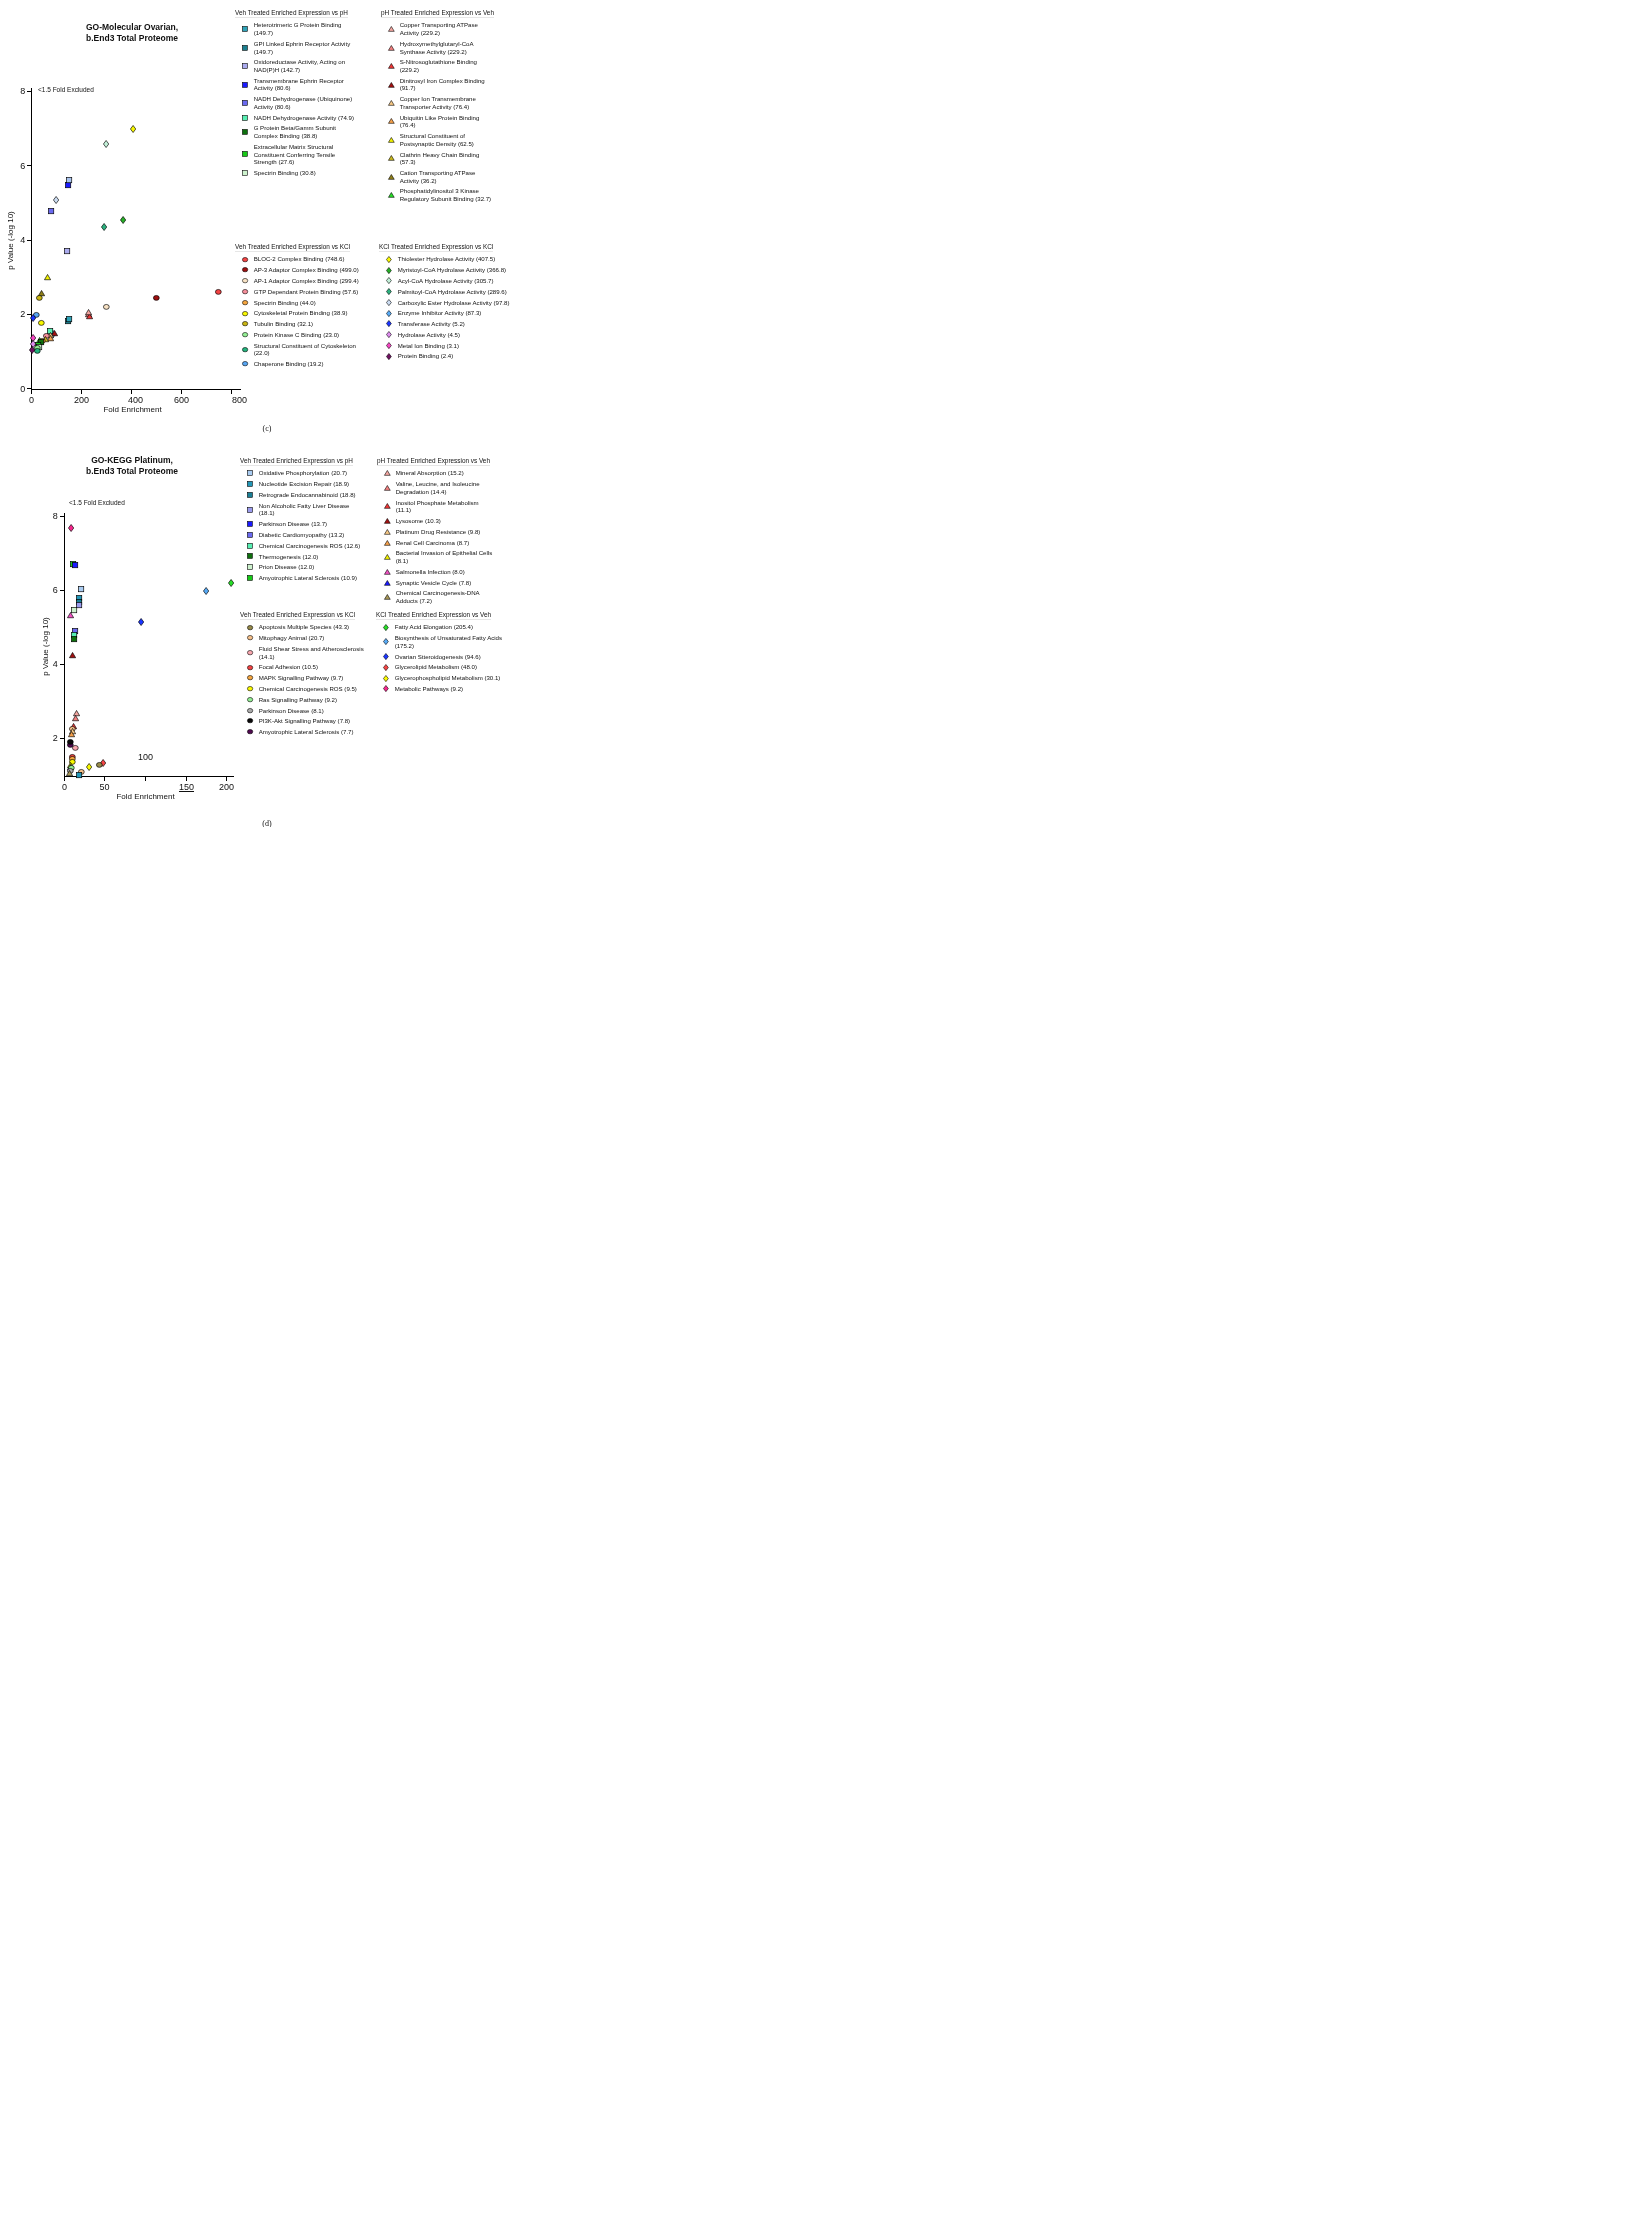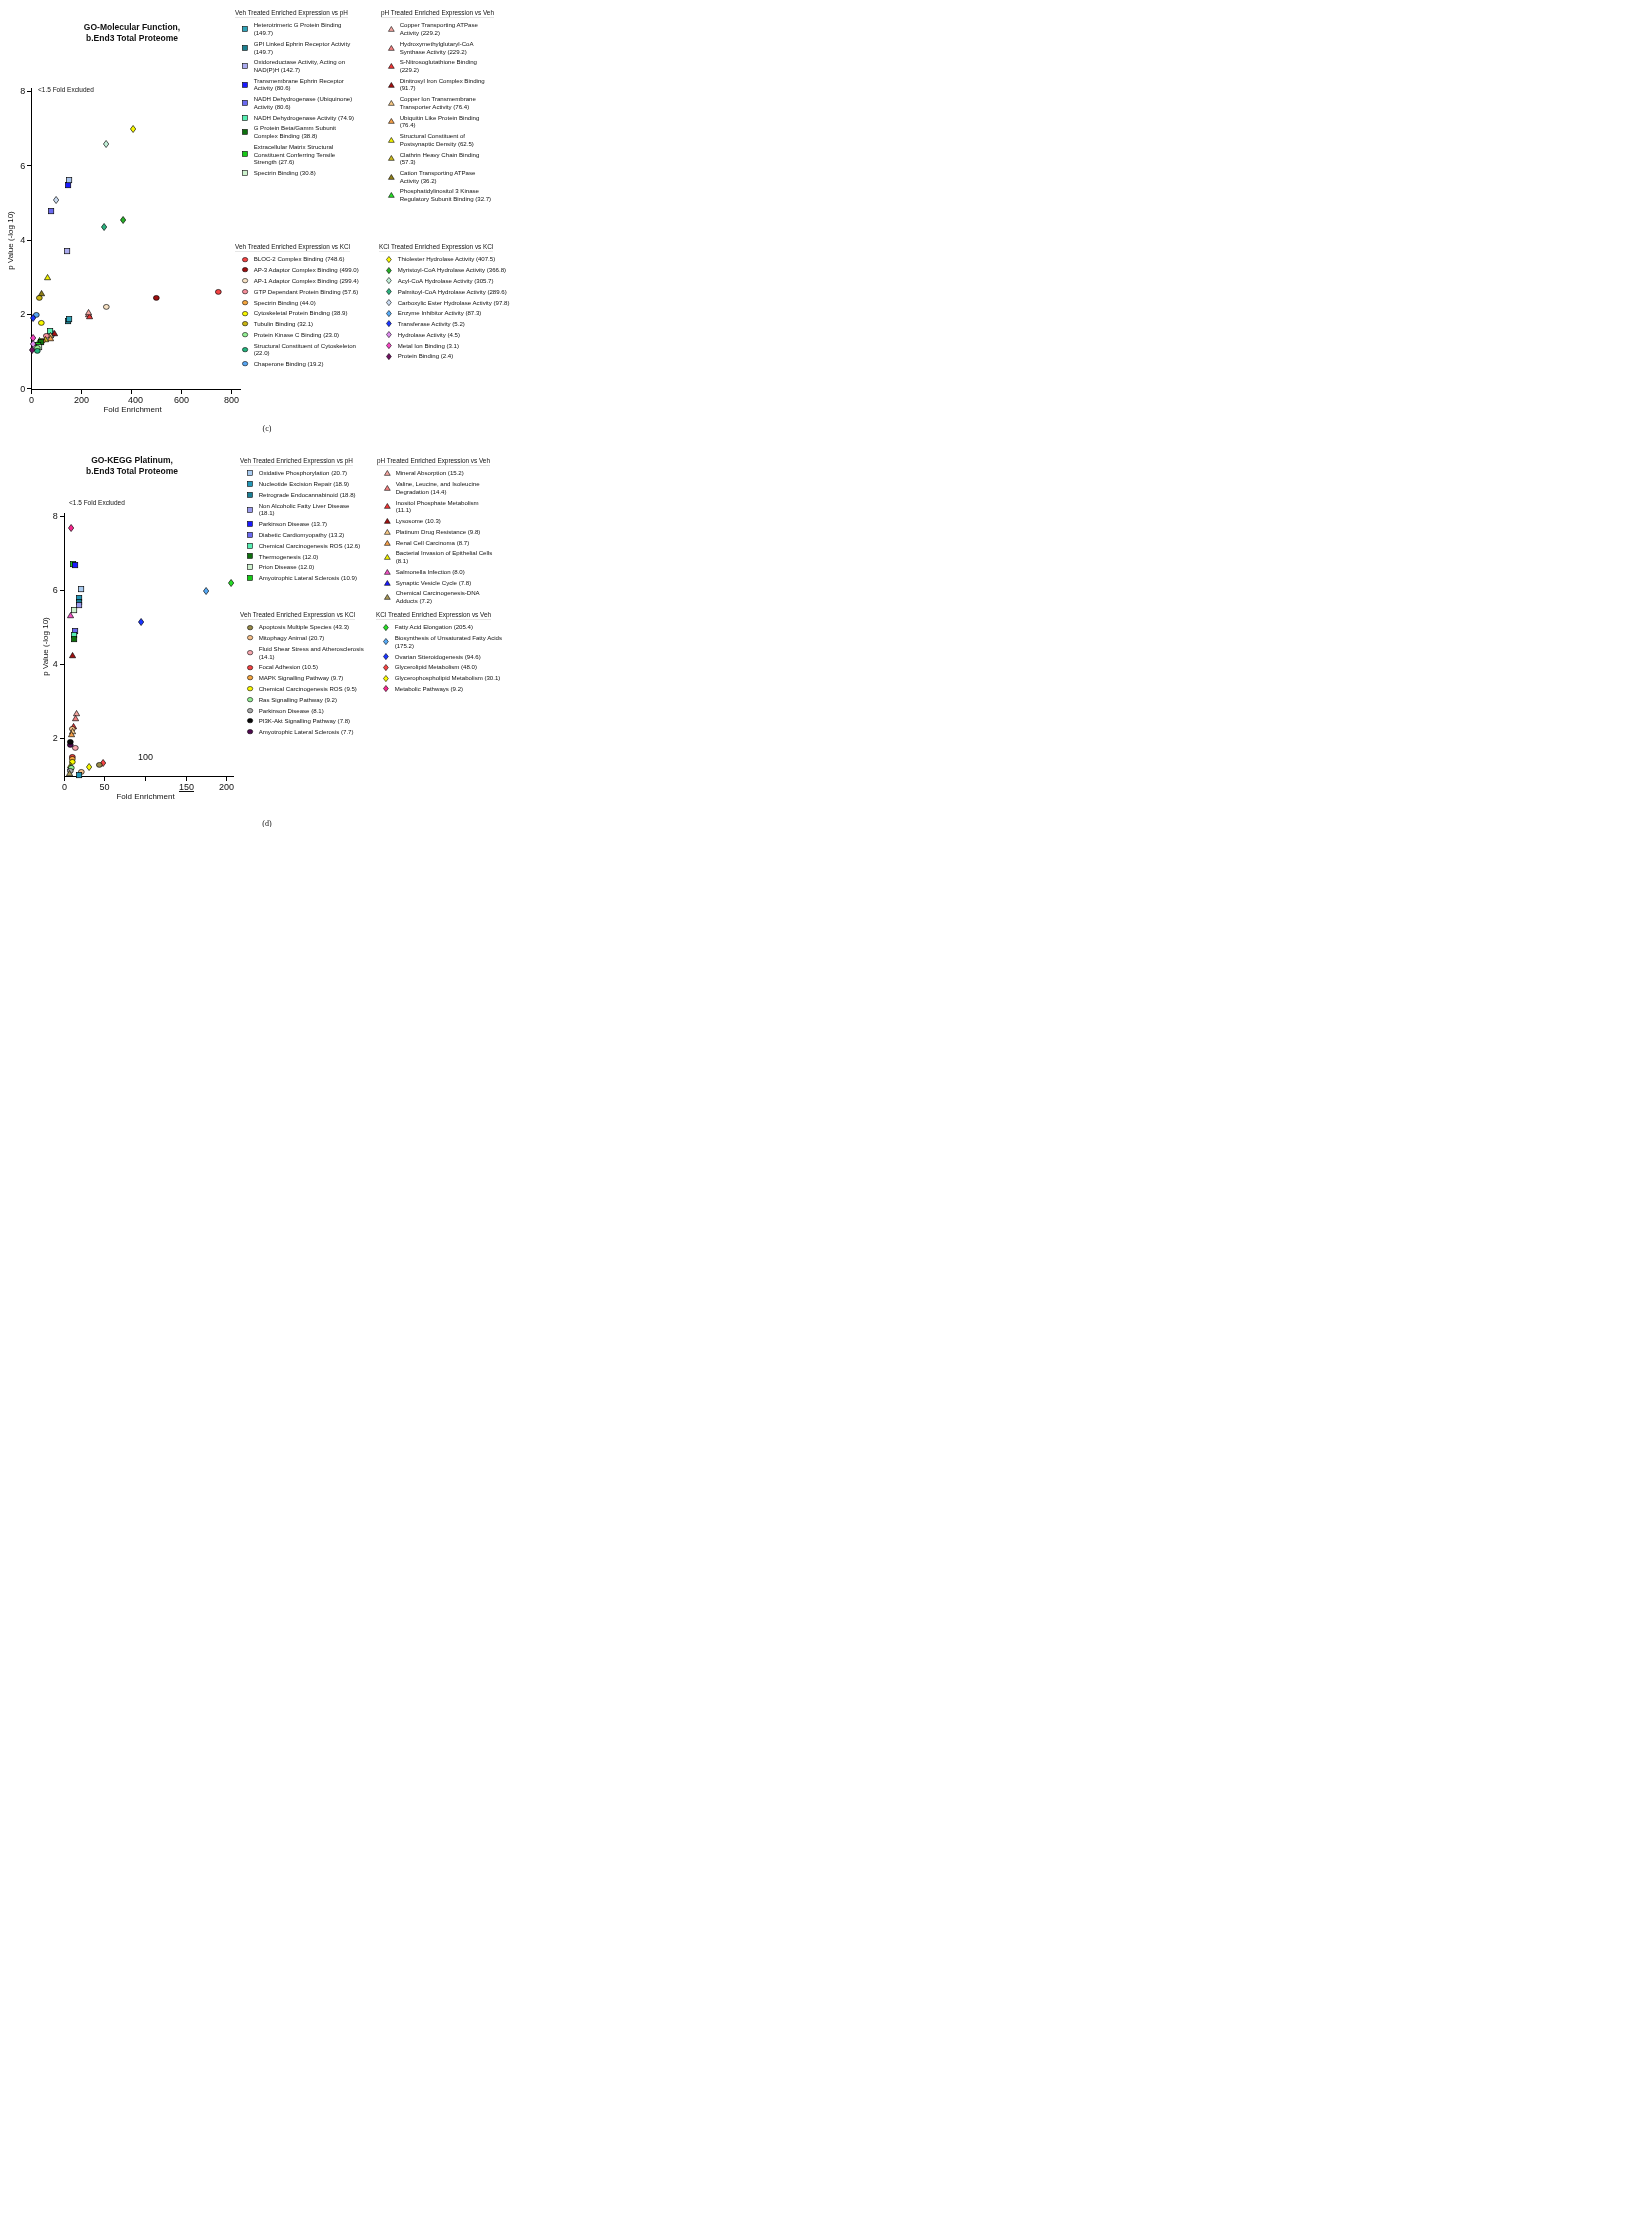--- a/index.html
+++ b/index.html
@@ -29,7 +29,7 @@
 <div id="figure">
 
   <div class="panel-title" style="left:65px;top:22px;width:134px;">
-    <div>GO-Molecular Function,</div>
+    <div>GO-Molecular Ovarian,</div>
     <div>b.End3 Total Proteome</div>
   </div>
   <div class="annotation" style="left:38px;top:86px;">&lt;1.5 Fold Excluded</div>

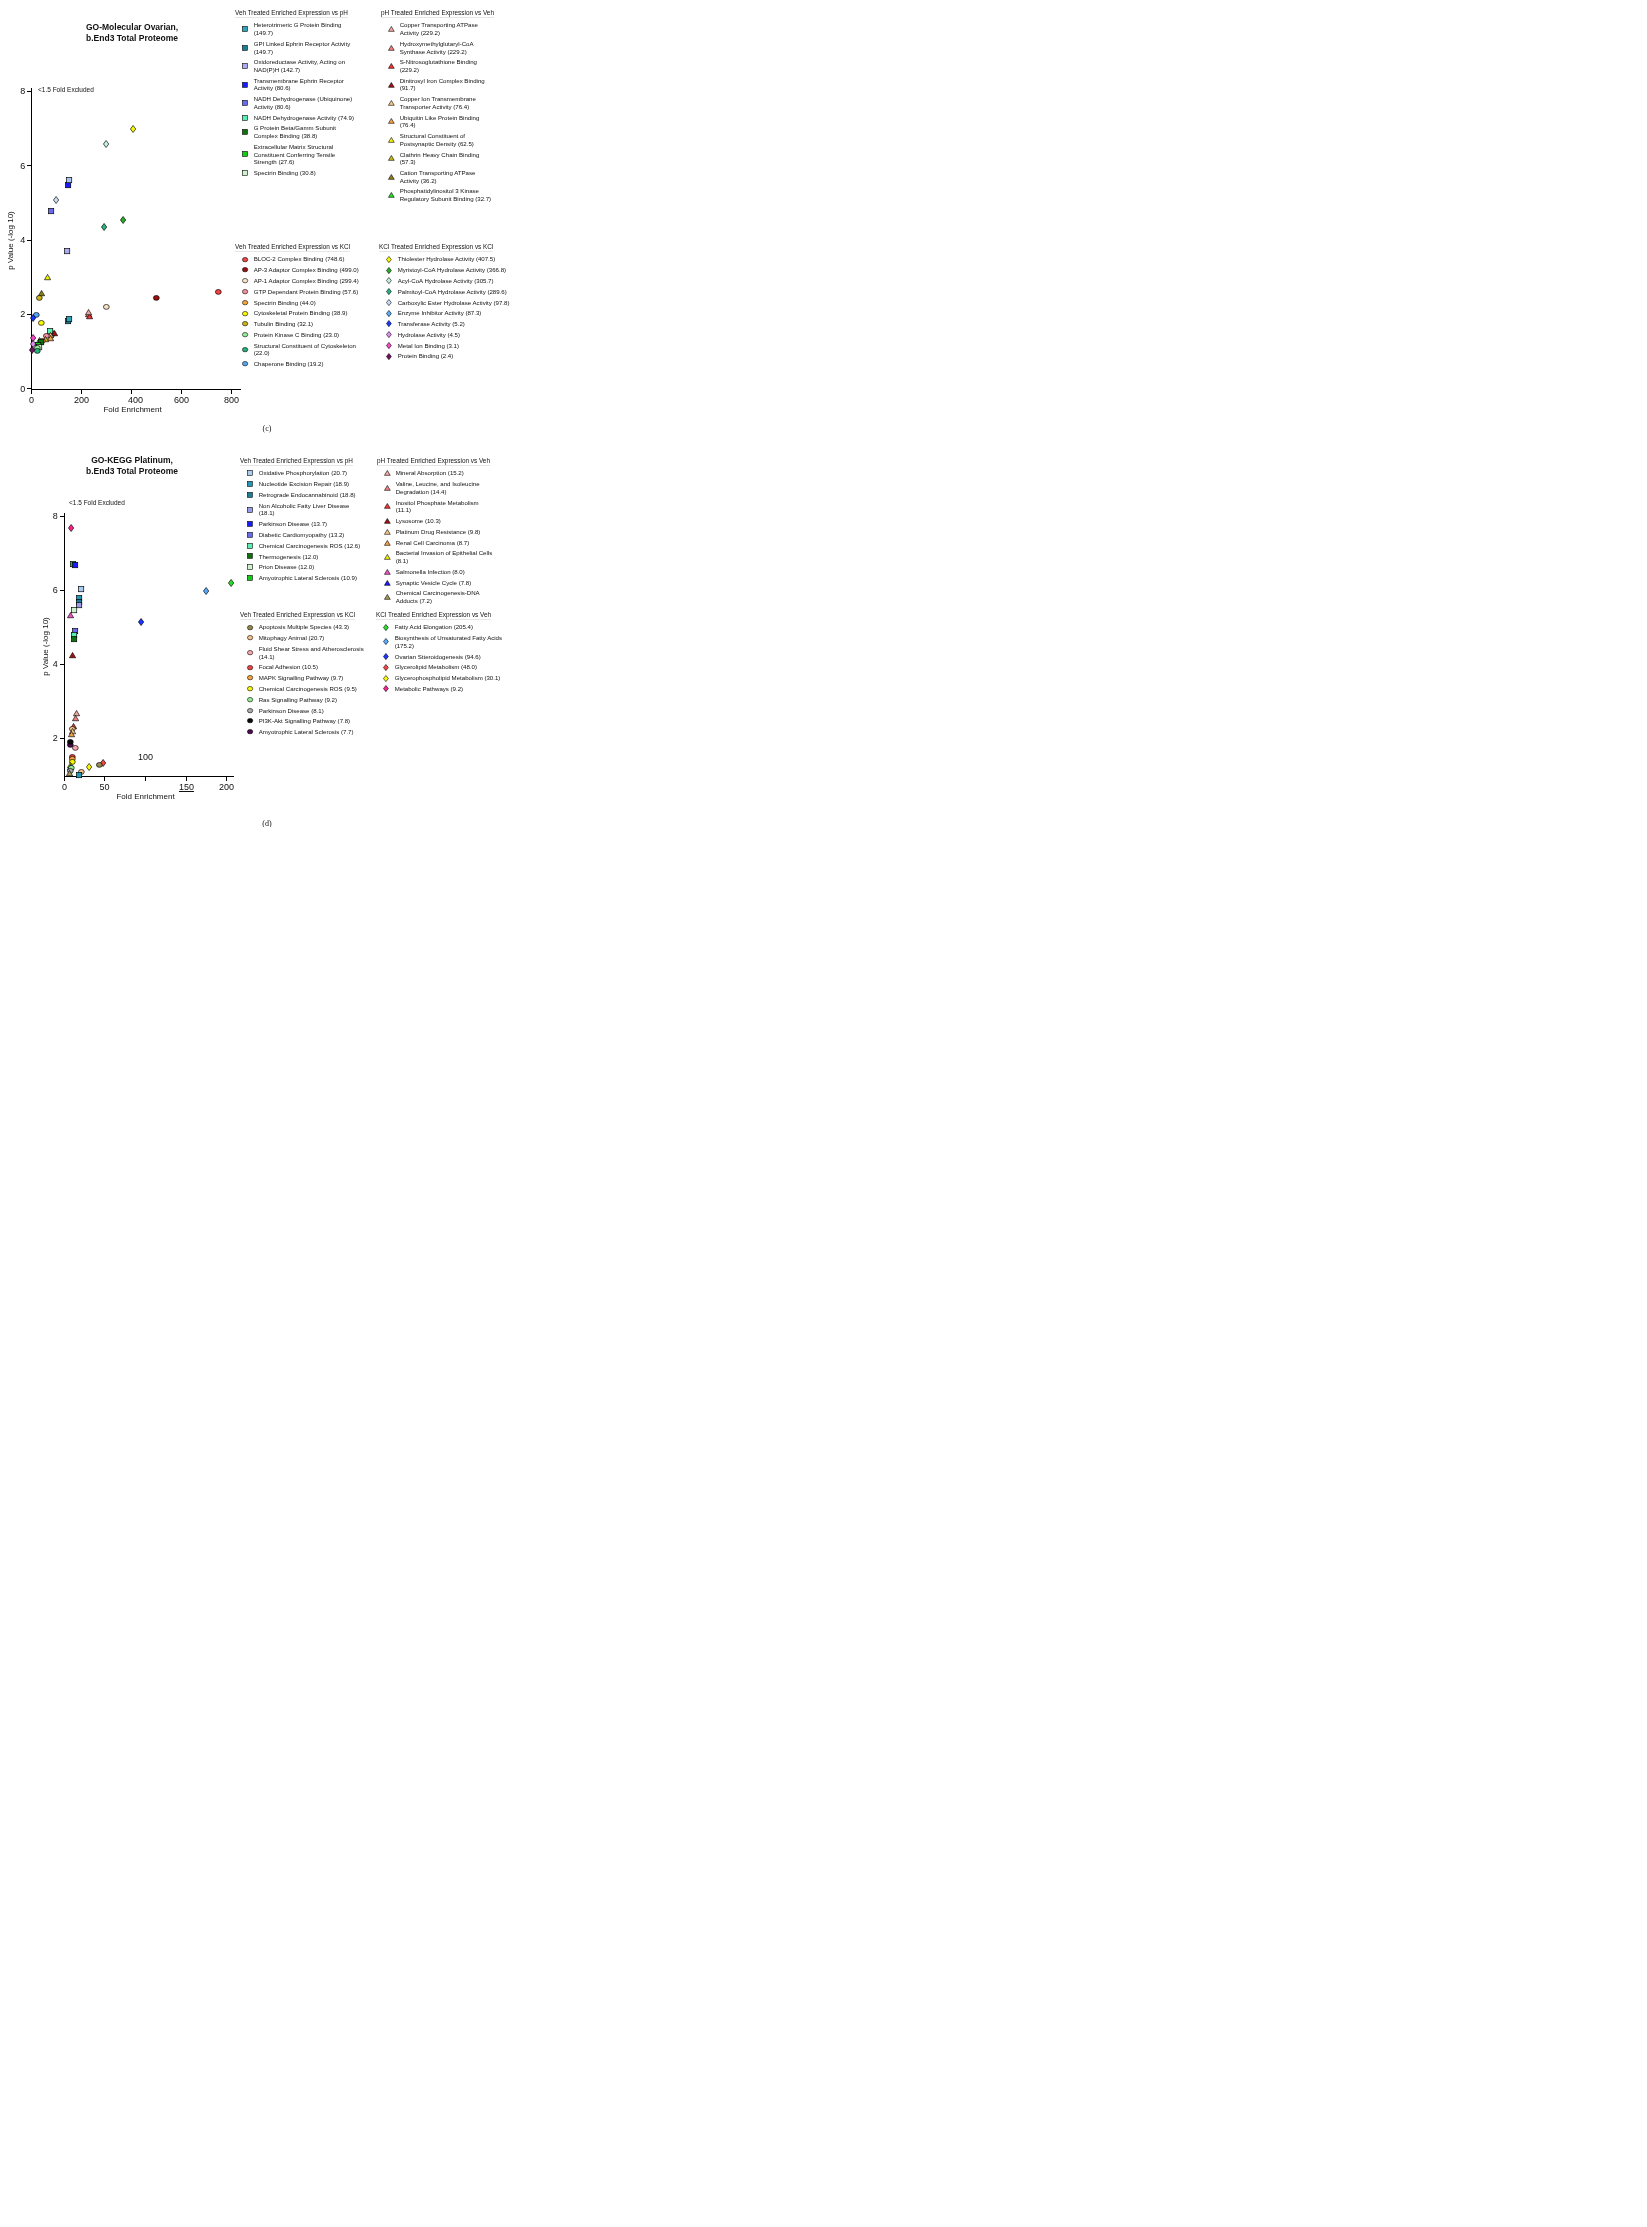--- a/index.html
+++ b/index.html
@@ -67,7 +67,7 @@
     <div class="tick" style="left:181px;top:390px;width:1.1px;height:4px;"></div>
     <div class="tick-label-x" style="left:166px;top:395px;width:31px;">600</div>
     <div class="tick" style="left:231px;top:390px;width:1.1px;height:4px;"></div>
-    <div class="tick-label-x" style="left:216px;top:395px;width:31px;">800</div>
+    <div class="tick-label-x" style="left:216px;top:395px;width:31px;text-align:right;">800</div>
     <div class="data-point" style="left:130px;top:125px;" title="Thiolester Hydrolase Activity"><svg width="6.2" height="8" viewBox="0 0 14 18" style="overflow:visible" fill="#F8F800" stroke="#000" stroke-width="1.5" stroke-linejoin="miter">
         <path d="M 7 1 L 13 9 L 7 17 L 1 9 Z"></path>
       </svg></div>

